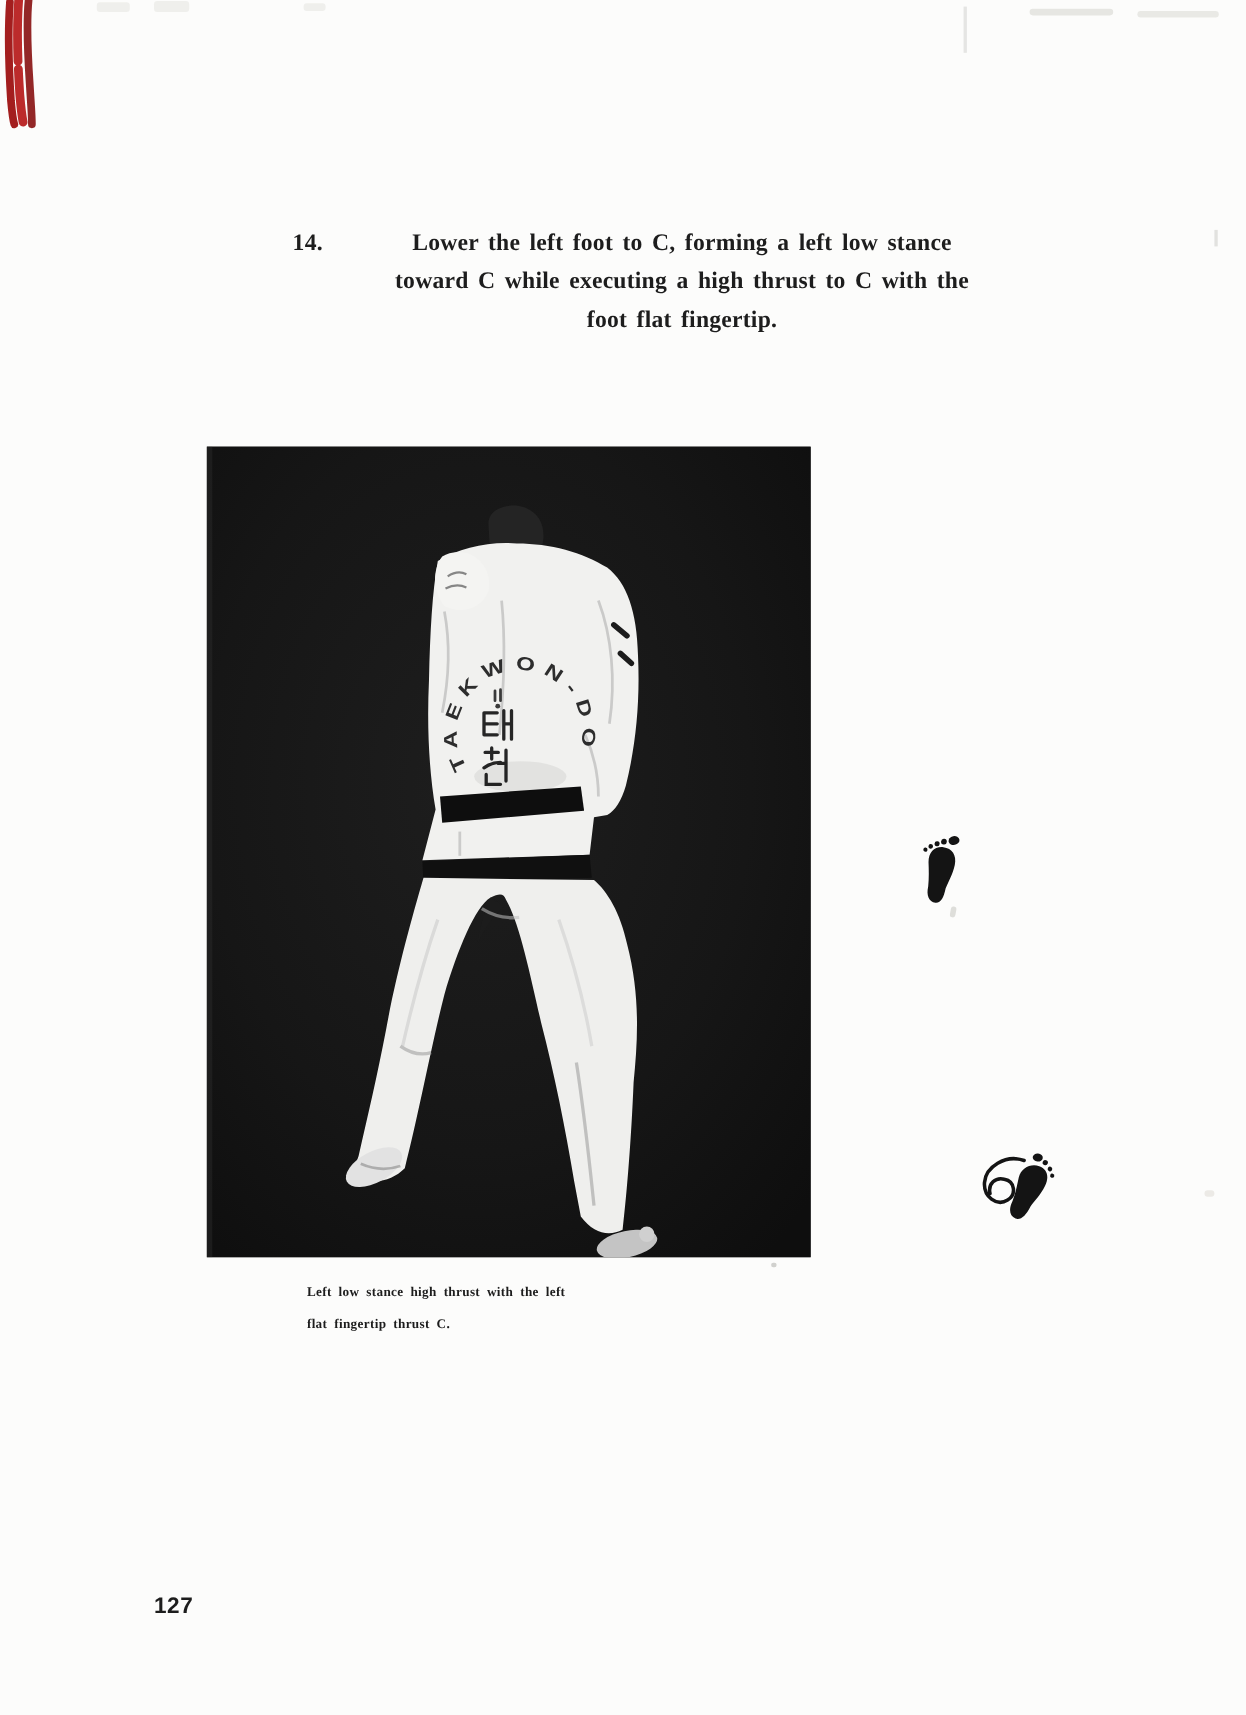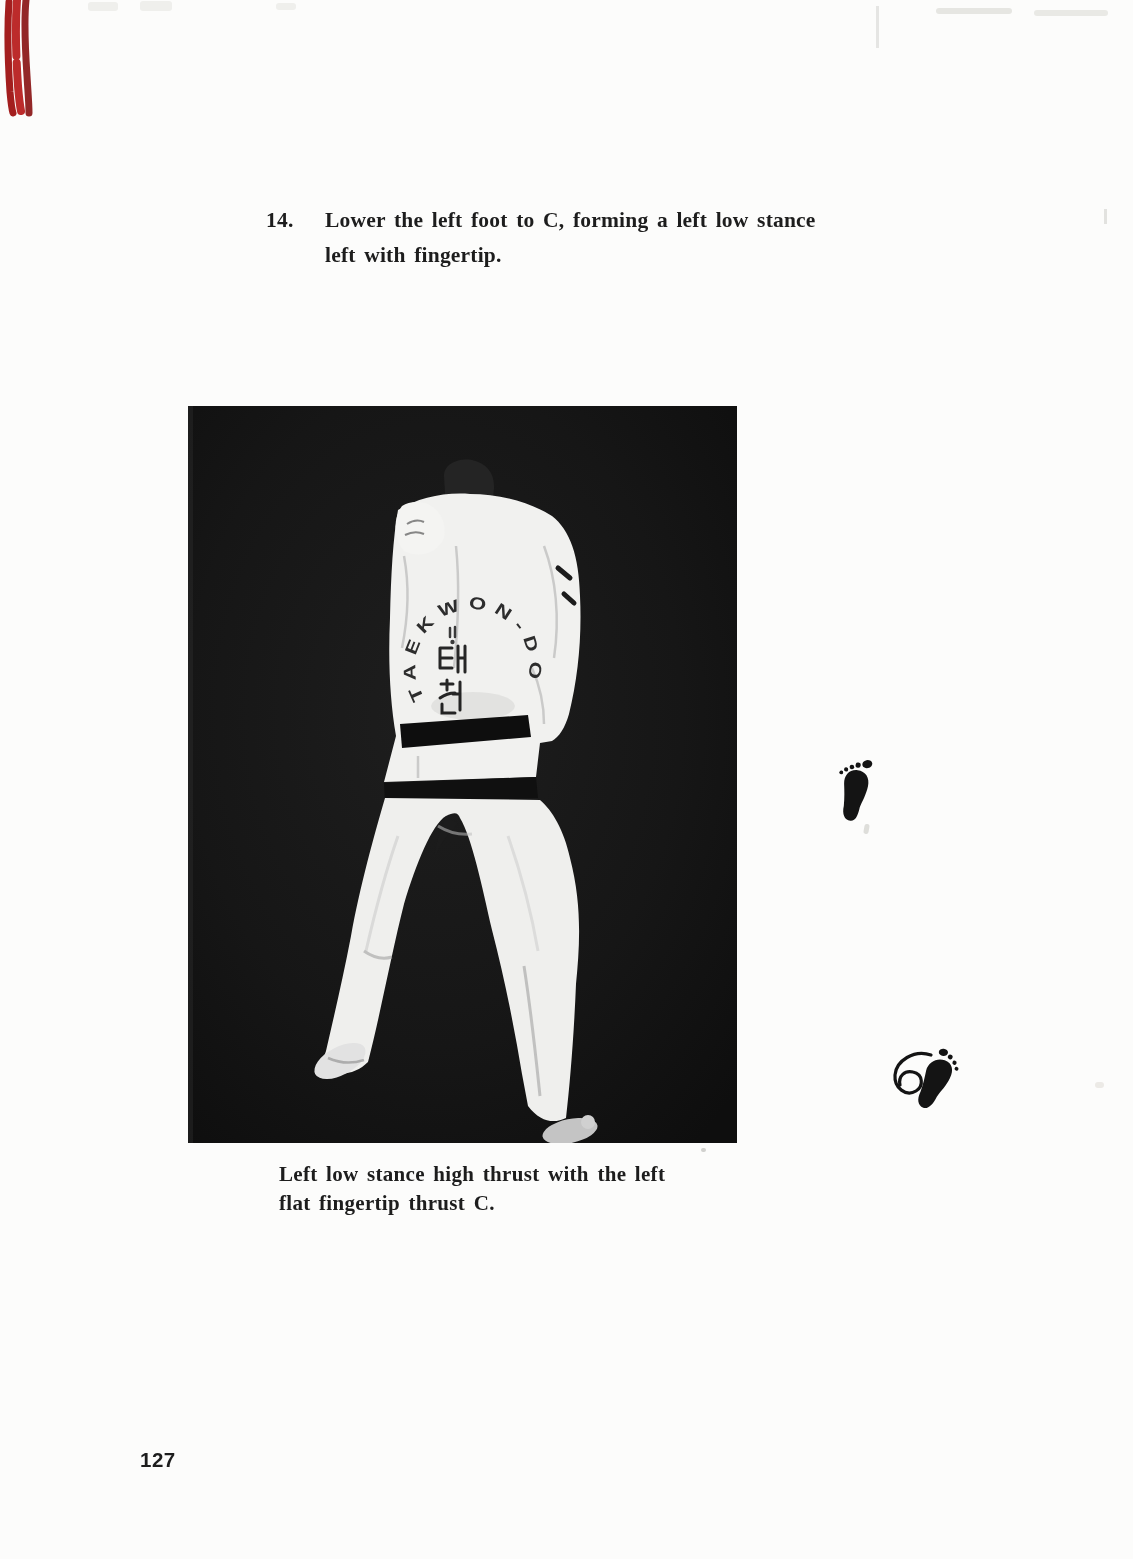--- a/index.html
+++ b/index.html
@@ -21,7 +21,7 @@
   .instruction-text{
     left:325px;top:203px;width:590px;
     font-size:21.5px;font-weight:700;line-height:35px;
-    letter-spacing:.2px;word-spacing:3px;
+    letter-spacing:.2px;word-spacing:3px;text-align:center;
   }
   
   .photo{

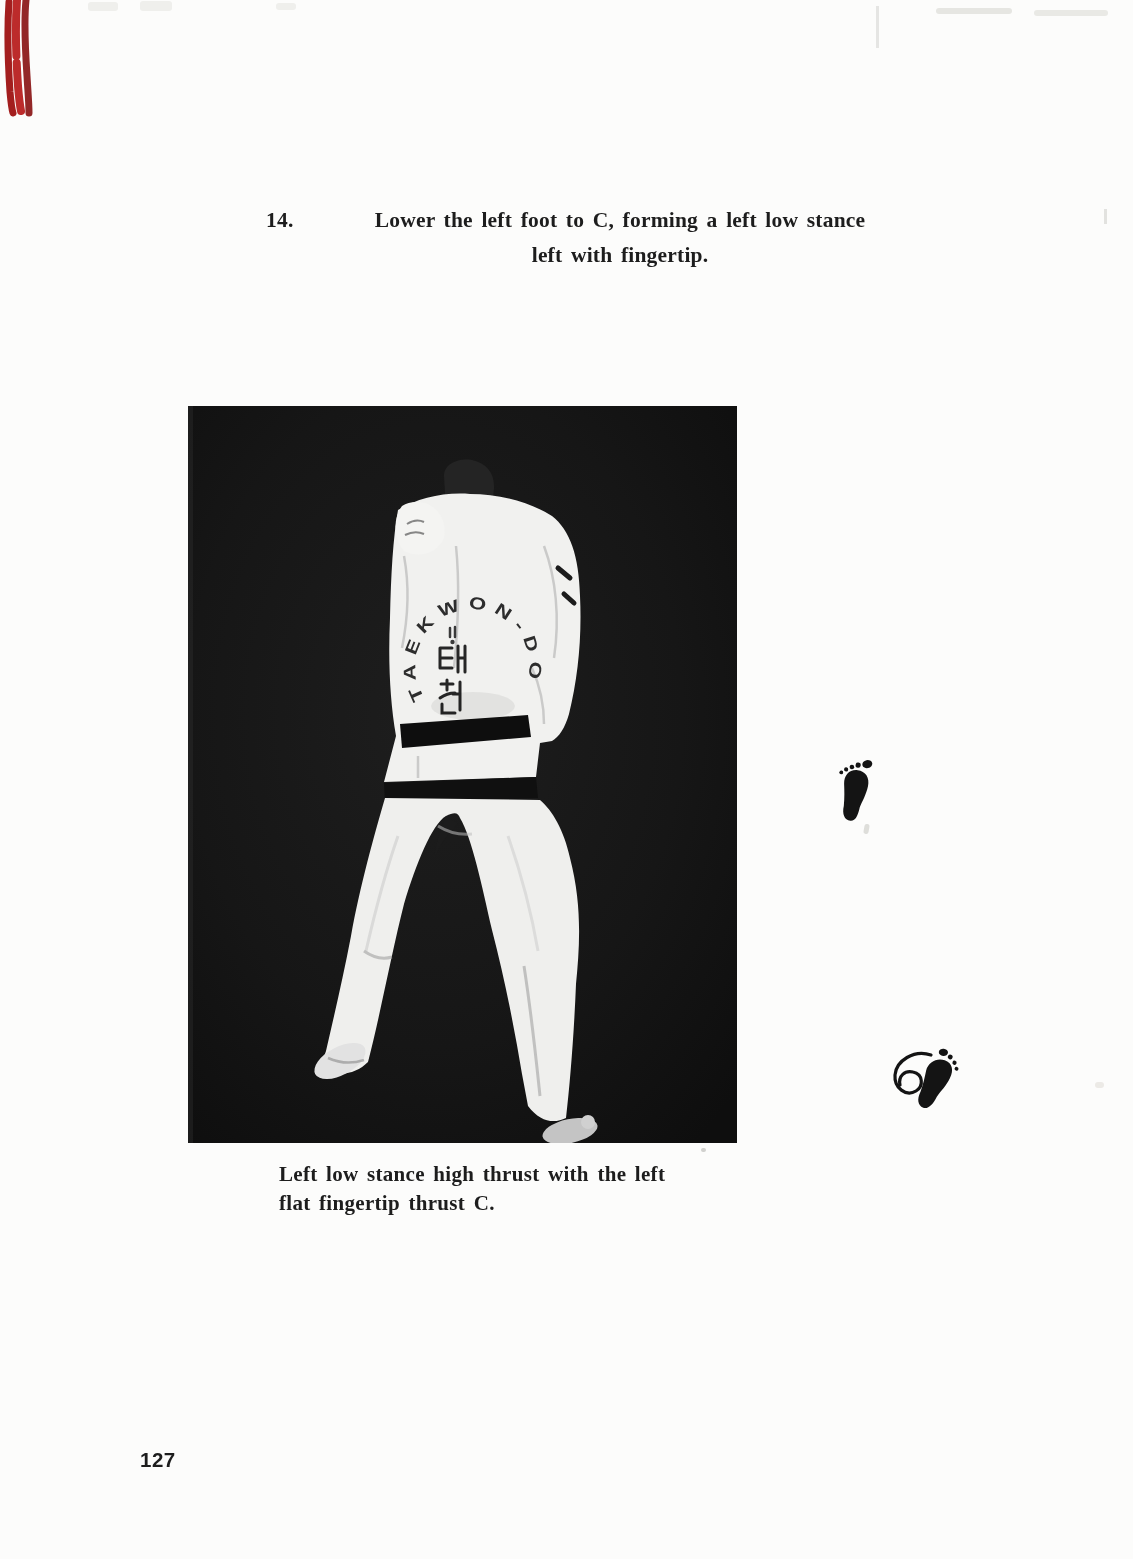--- a/index.html
+++ b/index.html
@@ -68,6 +68,7 @@
   <div class="abs step-number">14.</div>
   <div class="abs instruction-text">
     <div>Lower the left foot to C, forming a left low stance</div>
+    <div>toward C while executing a high thrust to C with the</div>
     <div>left with fingertip.</div>
   </div>
 

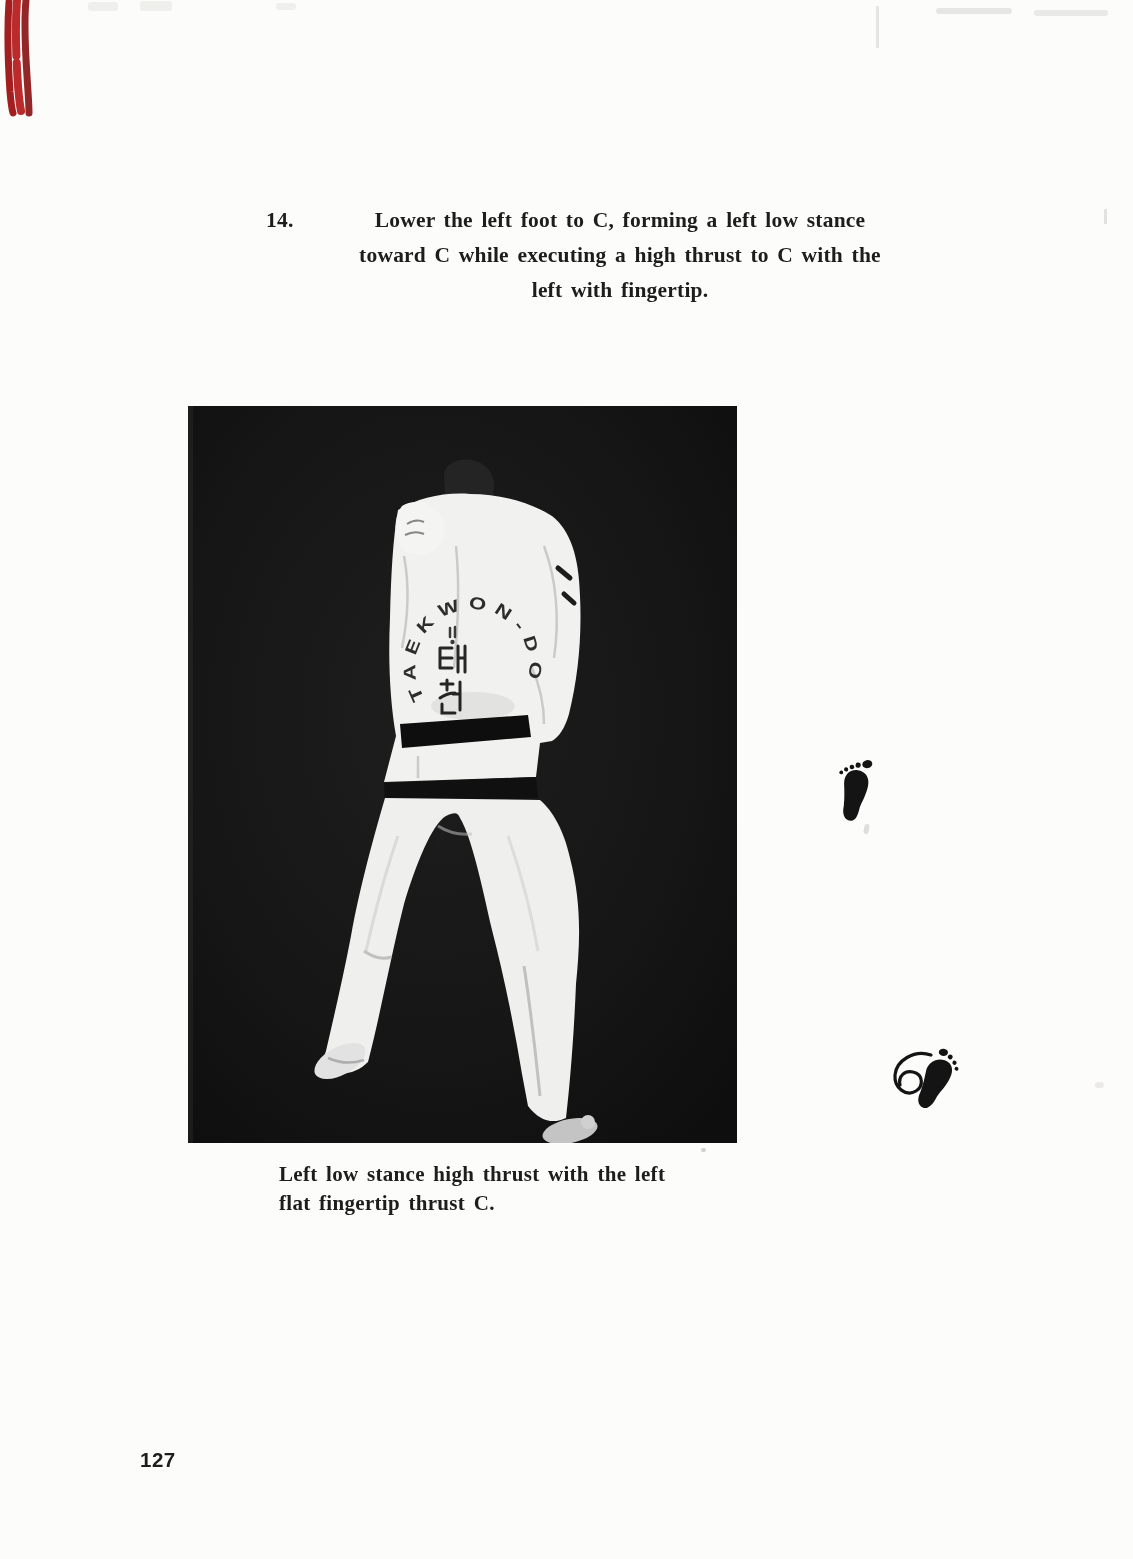--- a/index.html
+++ b/index.html
@@ -69,7 +69,7 @@
   <div class="abs instruction-text">
     <div>Lower the left foot to C, forming a left low stance</div>
     <div>toward C while executing a high thrust to C with the</div>
-    <div>left with fingertip.</div>
+    <div>foot flat fingertip.</div>
   </div>
 
   <figure class="abs photo" style="margin:0">

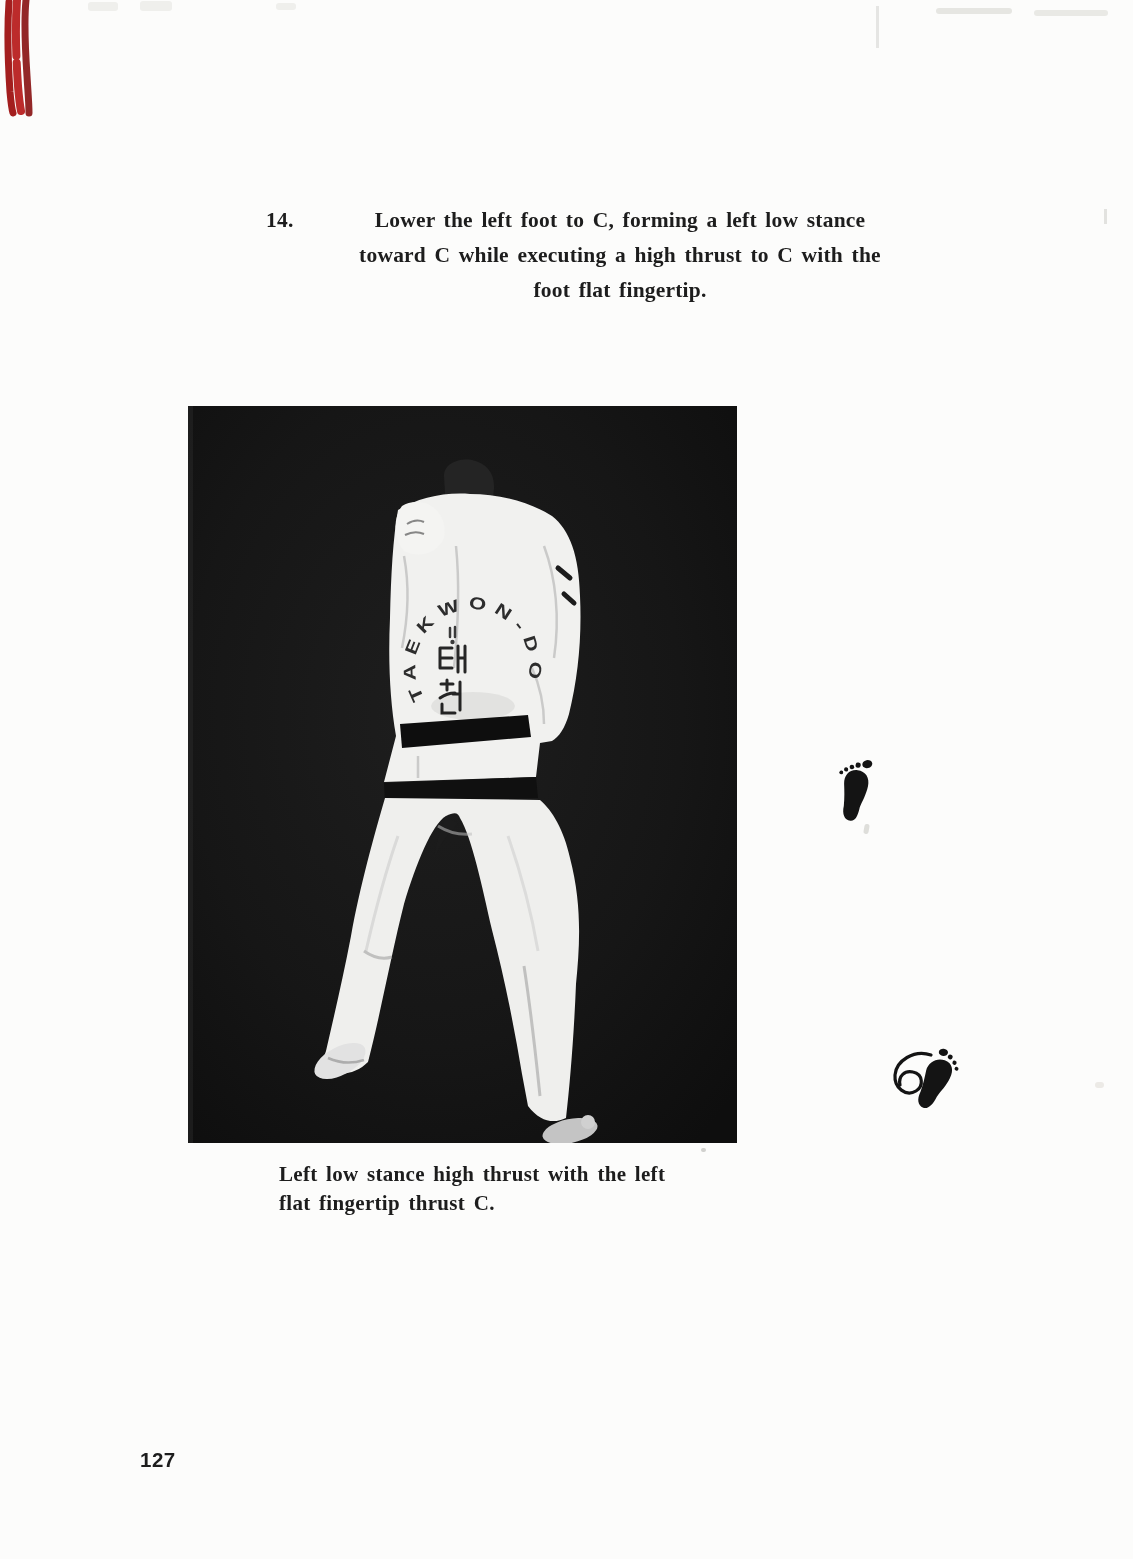--- a/index.html
+++ b/index.html
@@ -32,7 +32,7 @@
   
   .caption{
     left:279px;top:1160px;width:420px;
-    font-size:21px;font-weight:700;line-height:28.5px;
+    font-size:12px;font-weight:700;line-height:28.5px;
     letter-spacing:.3px;word-spacing:3px;
   }
   

